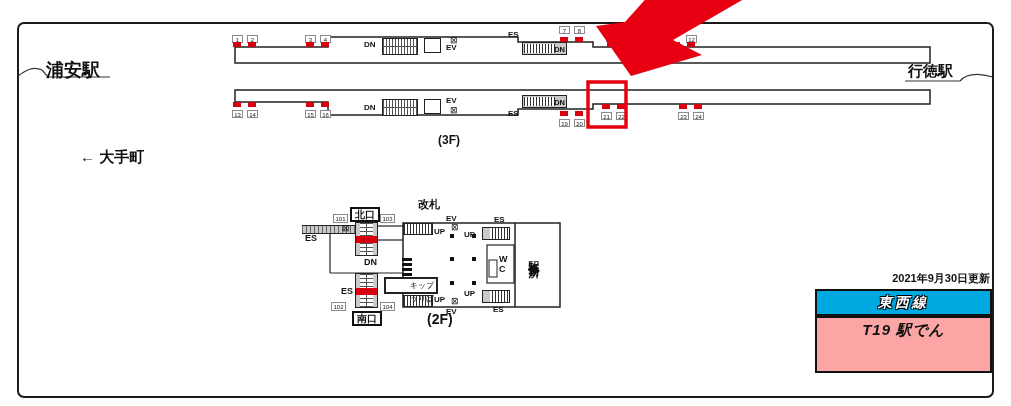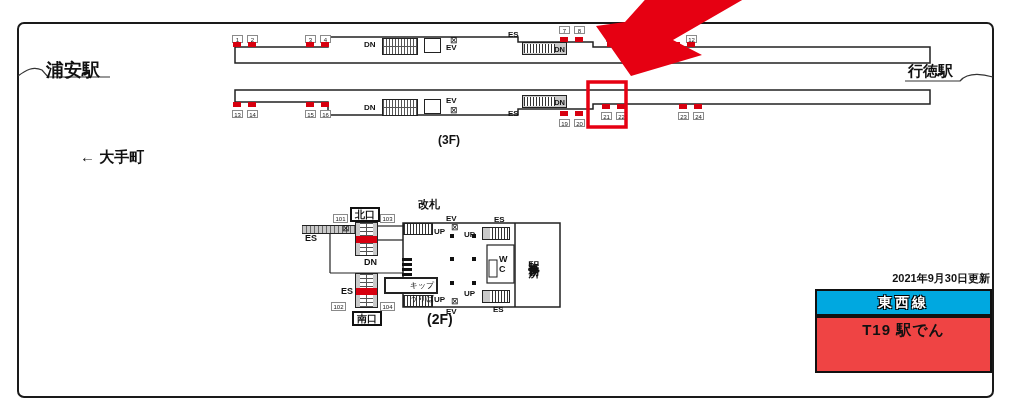--- a/index.html
+++ b/index.html
@@ -44,7 +44,7 @@
        letter-spacing:2px;line-height:1;}
   
   .ipanel{position:absolute;left:815px;top:289px;width:177px;height:84px;border:2px solid #111;
-       background:#ef4444;box-sizing:border-box;z-index:20;}
+       background:#fca5a5;box-sizing:border-box;z-index:20;font-style:italic;}
   .iband{height:23px;background:#00a8e0;border-bottom:2px solid #111;text-align:center;
        font-size:14px;font-weight:bold;color:#fff;line-height:22px;letter-spacing:3px;
        text-shadow:-1px -1px 0 #000,1px -1px 0 #000,-1px 1px 0 #000,1px 1px 0 #000;}

